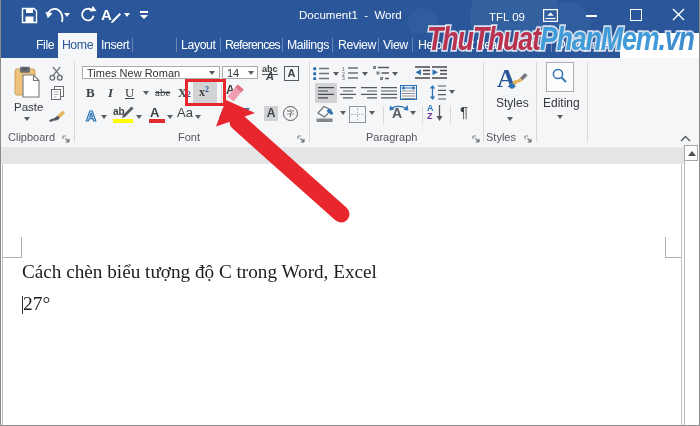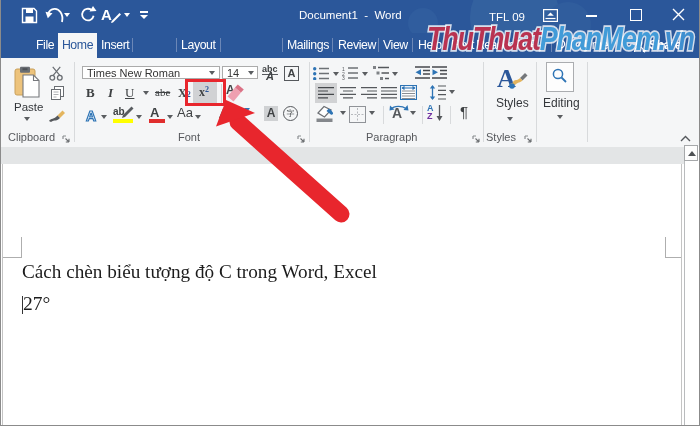--- a/index.html
+++ b/index.html
@@ -8,7 +8,7 @@
 .abs{position:absolute;}
 
 #titlebar{left:0;top:0;width:700px;height:33px;background:#2b579a;}
-#tabrow{left:0;top:33px;width:700px;height:25px;background:#2b579a;}
+#tabrow{left:0;top:33px;width:620px;height:25px;background:#2b579a;}
 .tab{position:absolute;top:0;height:25px;line-height:25px;color:#fff;font-size:12.3px;letter-spacing:-0.4px;white-space:nowrap;}
 .tabsep{position:absolute;top:5px;width:1px;height:14px;background:#6b87b7;}
 #hometab{position:absolute;left:58px;top:0;width:39px;height:25px;background:#f5f6f7;color:#2b579a;font-size:12.3px;letter-spacing:-0.4px;text-align:center;line-height:25px;}

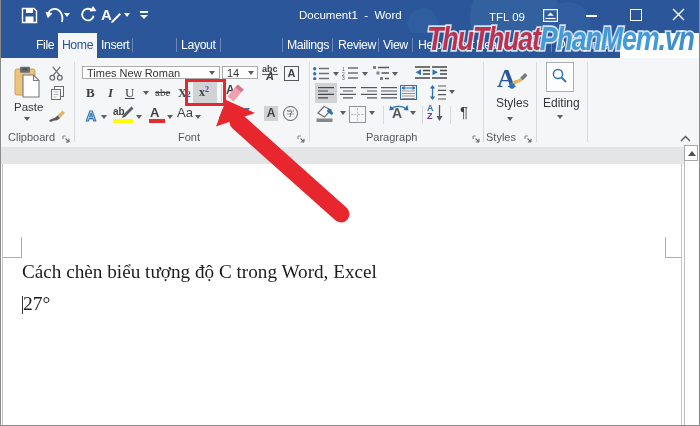--- a/index.html
+++ b/index.html
@@ -87,6 +87,7 @@
     <div class="tabsep" style="left:176px;"></div>
     <div class="tab" style="left:181px;">Layout</div>
     <div class="tabsep" style="left:220px;"></div>
+    <div class="tab" style="left:225px;letter-spacing:-0.8px;">References</div>
     <div class="tabsep" style="left:282px;"></div>
     <div class="tab" style="left:287px;">Mailings</div>
     <div class="tabsep" style="left:332px;"></div>

